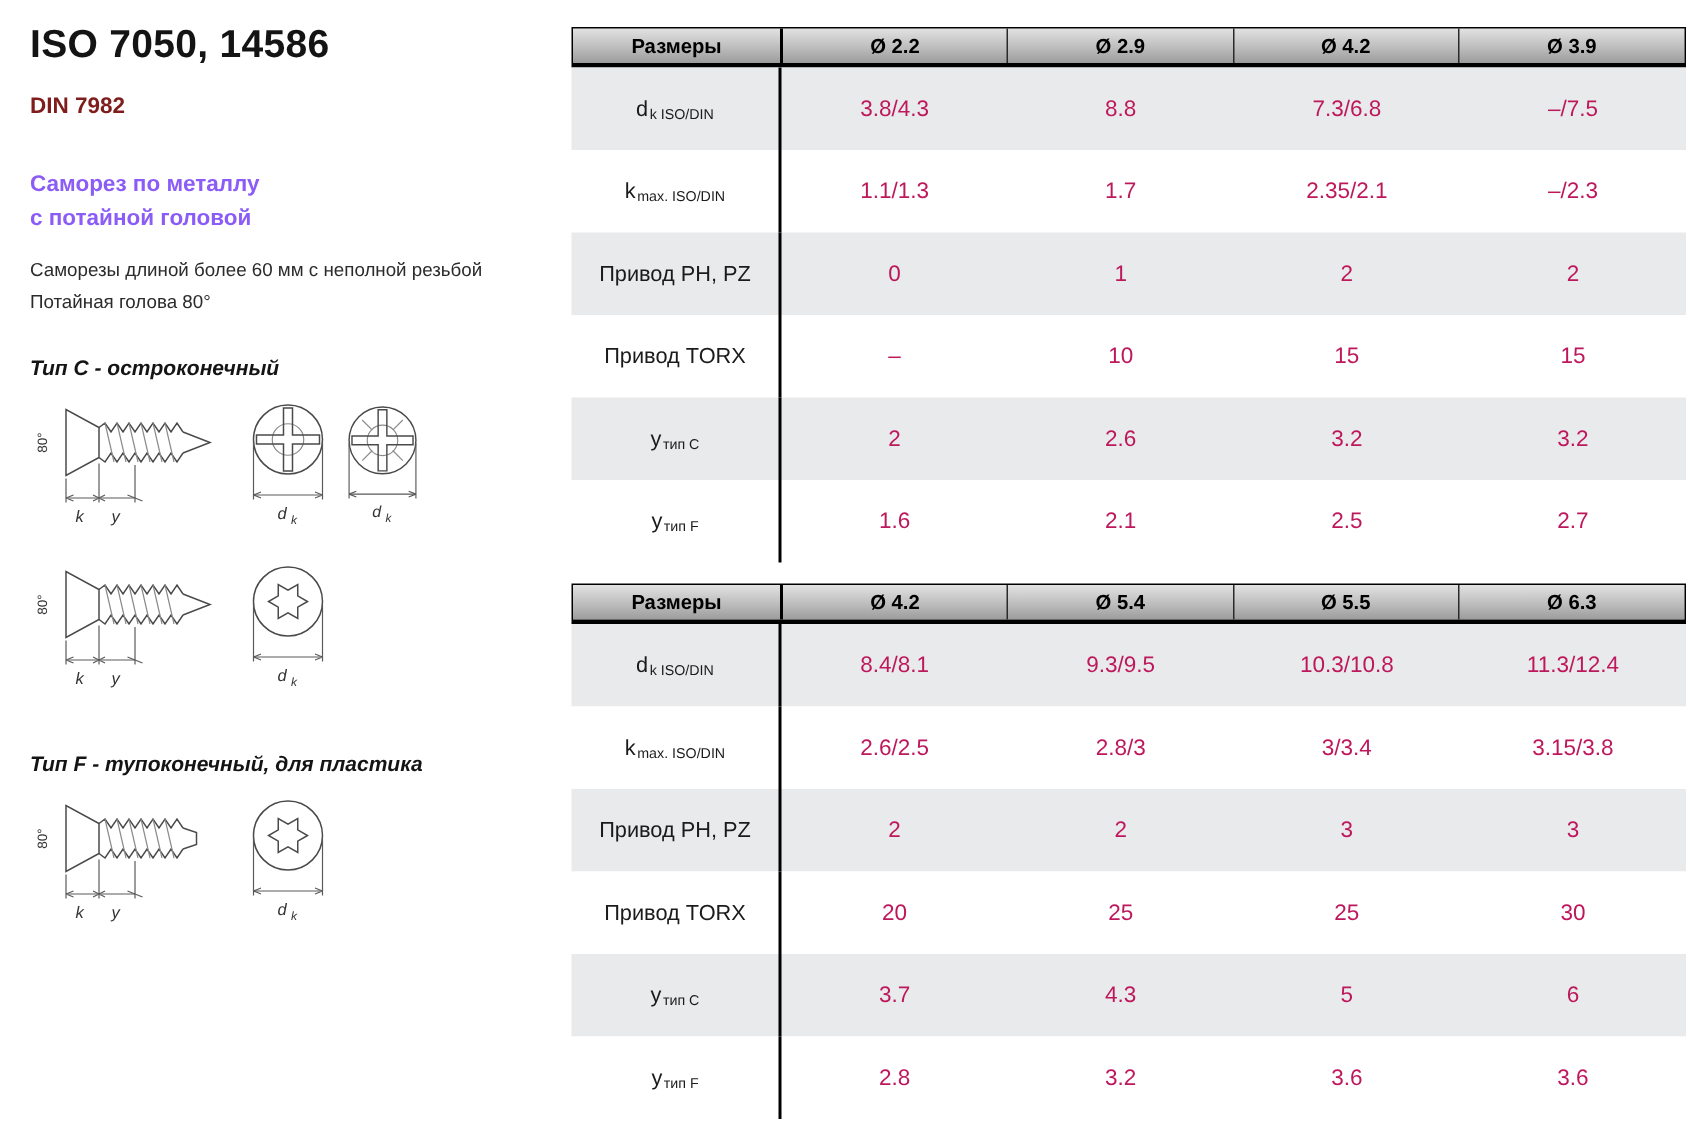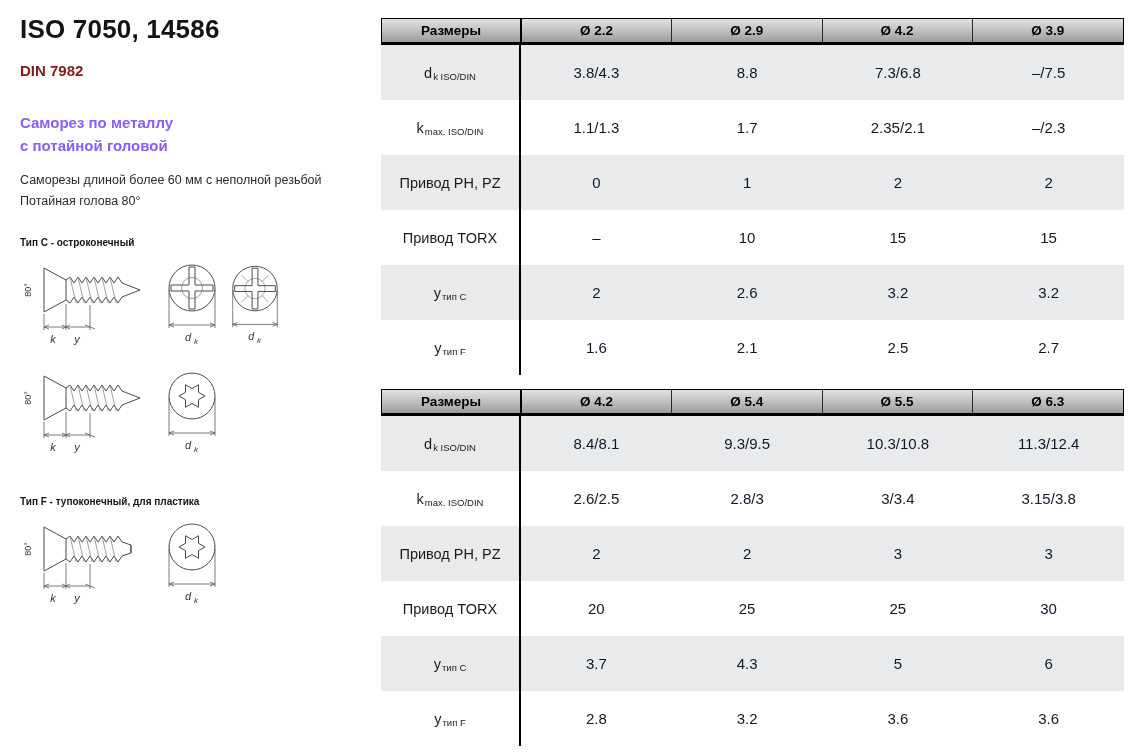--- a/index.html
+++ b/index.html
@@ -37,7 +37,7 @@
   .trow.plain { background:#ffffff; }
   .tcell { display:flex; align-items:center; justify-content:center; }
   .labelcol { border-right:2px solid #000 !important; }
-  .vcell { font-size:15px; color:#0f172a; }
+  .vcell { font-size:15px; color:#be185d; }
   .rowlabel { font-size:14.5px; color:#1b1b1b; }
   .lsub { font-size:9.5px; margin-left:1px; position:relative; top:4px; }
 </style>

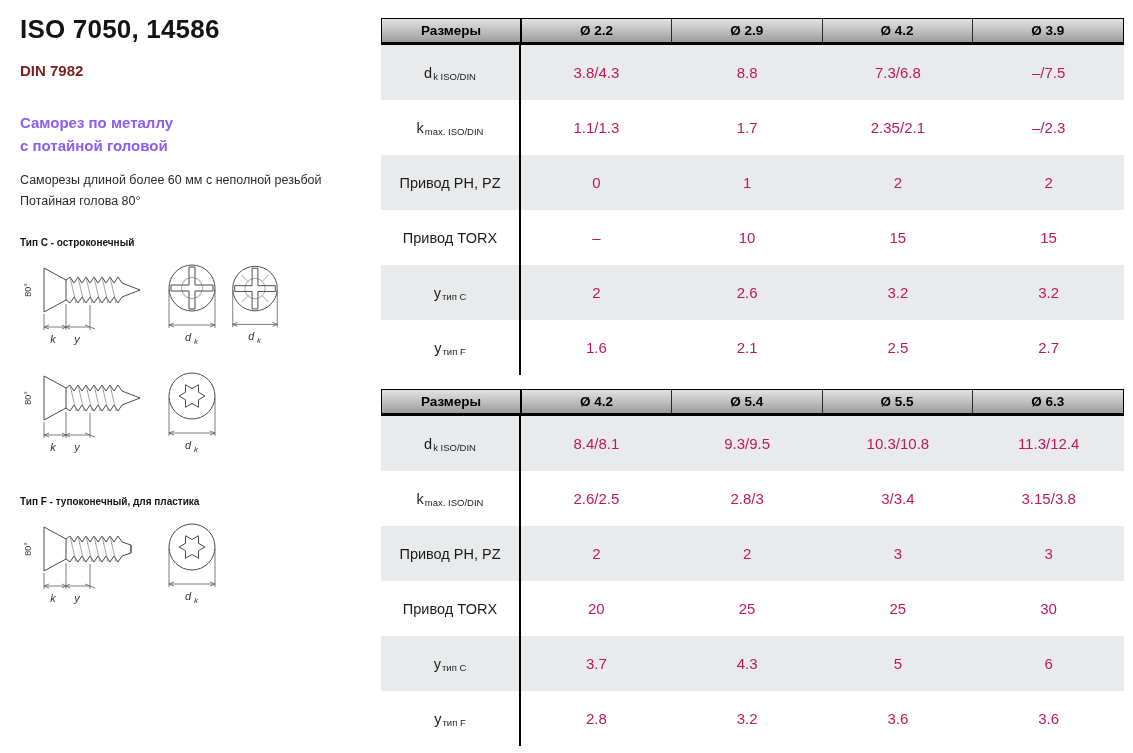--- a/index.html
+++ b/index.html
@@ -13,7 +13,7 @@
   .std { font-size:15px; font-weight:700; color:#7f1d1d; margin-top:17px; }
   .prodname { margin-top:33px; font-size:15px; font-weight:700; line-height:1.5; color:#8b5cf6; }
   .desc { margin-top:13px; font-size:12.5px; line-height:1.65; color:#2b2b2b; }
-  .typelabel { margin-top:26px; font-size:10px; font-weight:700; color:#141414; }
+  .typelabel { margin-top:26px; font-size:14px; font-weight:700; color:#141414;font-style:italic; }
   .typelabel.f { margin-top:32px; }
   .drawrow { display:flex; align-items:flex-start; margin-top:8px; }
   .drawrow svg { display:block; }

